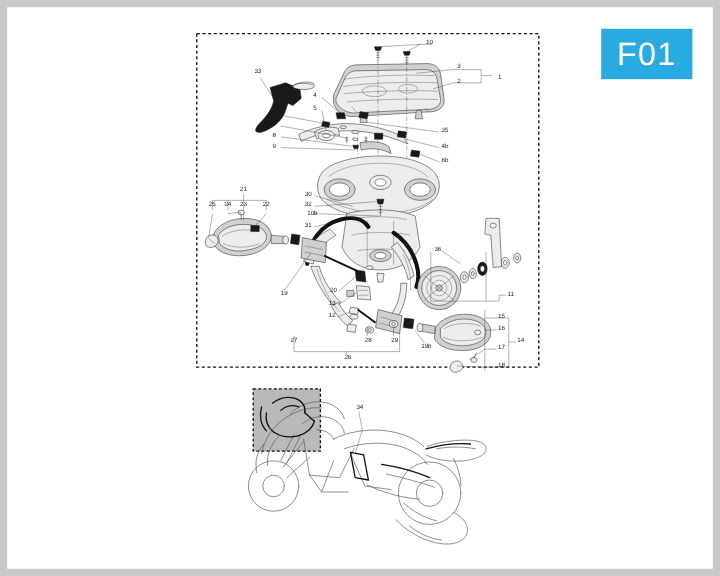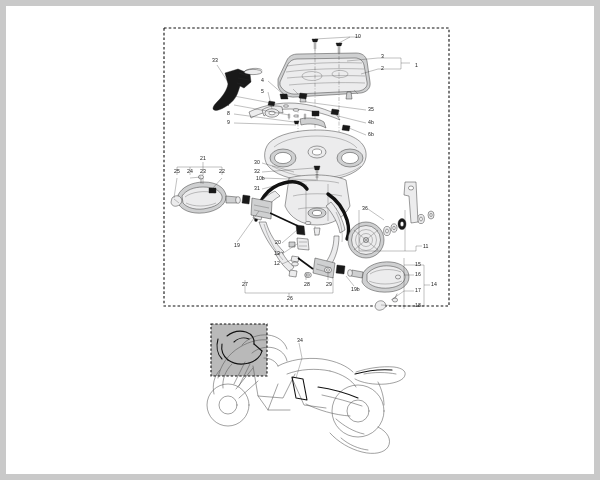--- a/index.html
+++ b/index.html
@@ -446,6 +446,7 @@
   <div class="cn" style="left:362px;top:126px;">6b</div>
   <div class="cn" style="left:250px;top:170px;">10b</div>
 
+  <div id="badge">F01</div>
 
 </div>
 

